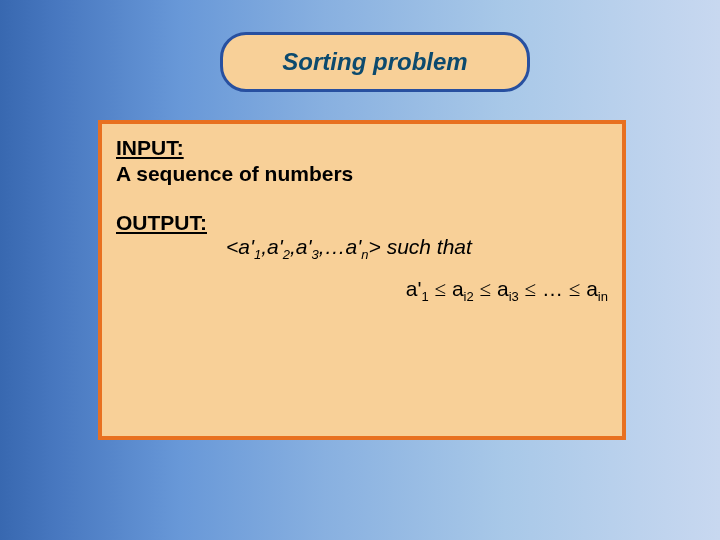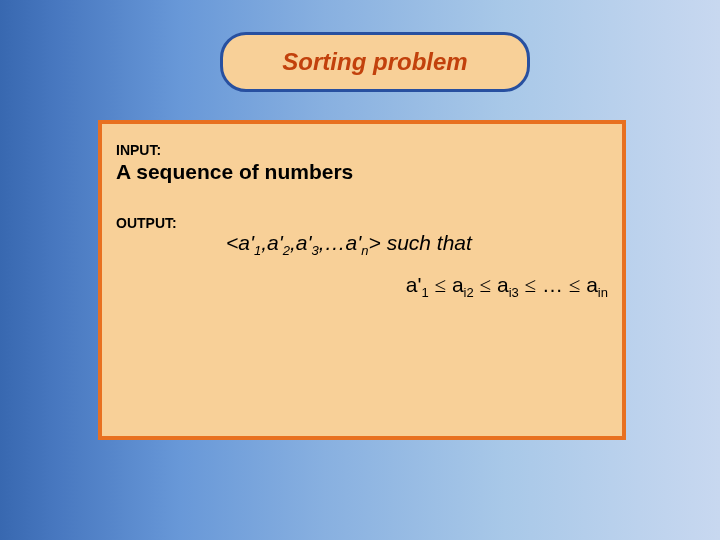--- a/index.html
+++ b/index.html
@@ -28,7 +28,7 @@
     font-weight: bold;
     font-style: italic;
     font-size: 24px;
-    color: #c2410c;
+    color: #0c4a6e;
   }
   .content-box {
     position: absolute;

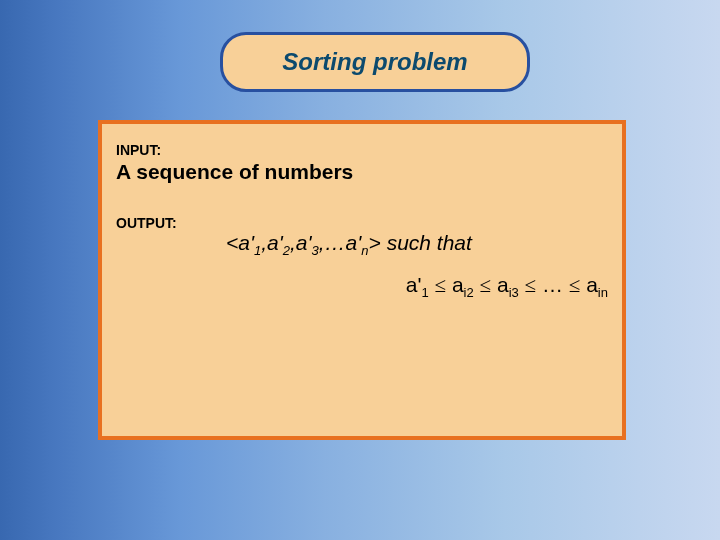--- a/index.html
+++ b/index.html
@@ -43,8 +43,9 @@
   }
   .label {
     font-weight: bold;
-    font-size: 14px;
-    margin-top: 8px;
+    font-size: 21px;
+    margin-top: 2px;
+    text-decoration: underline;
   }
   .text {
     font-size: 21px;

